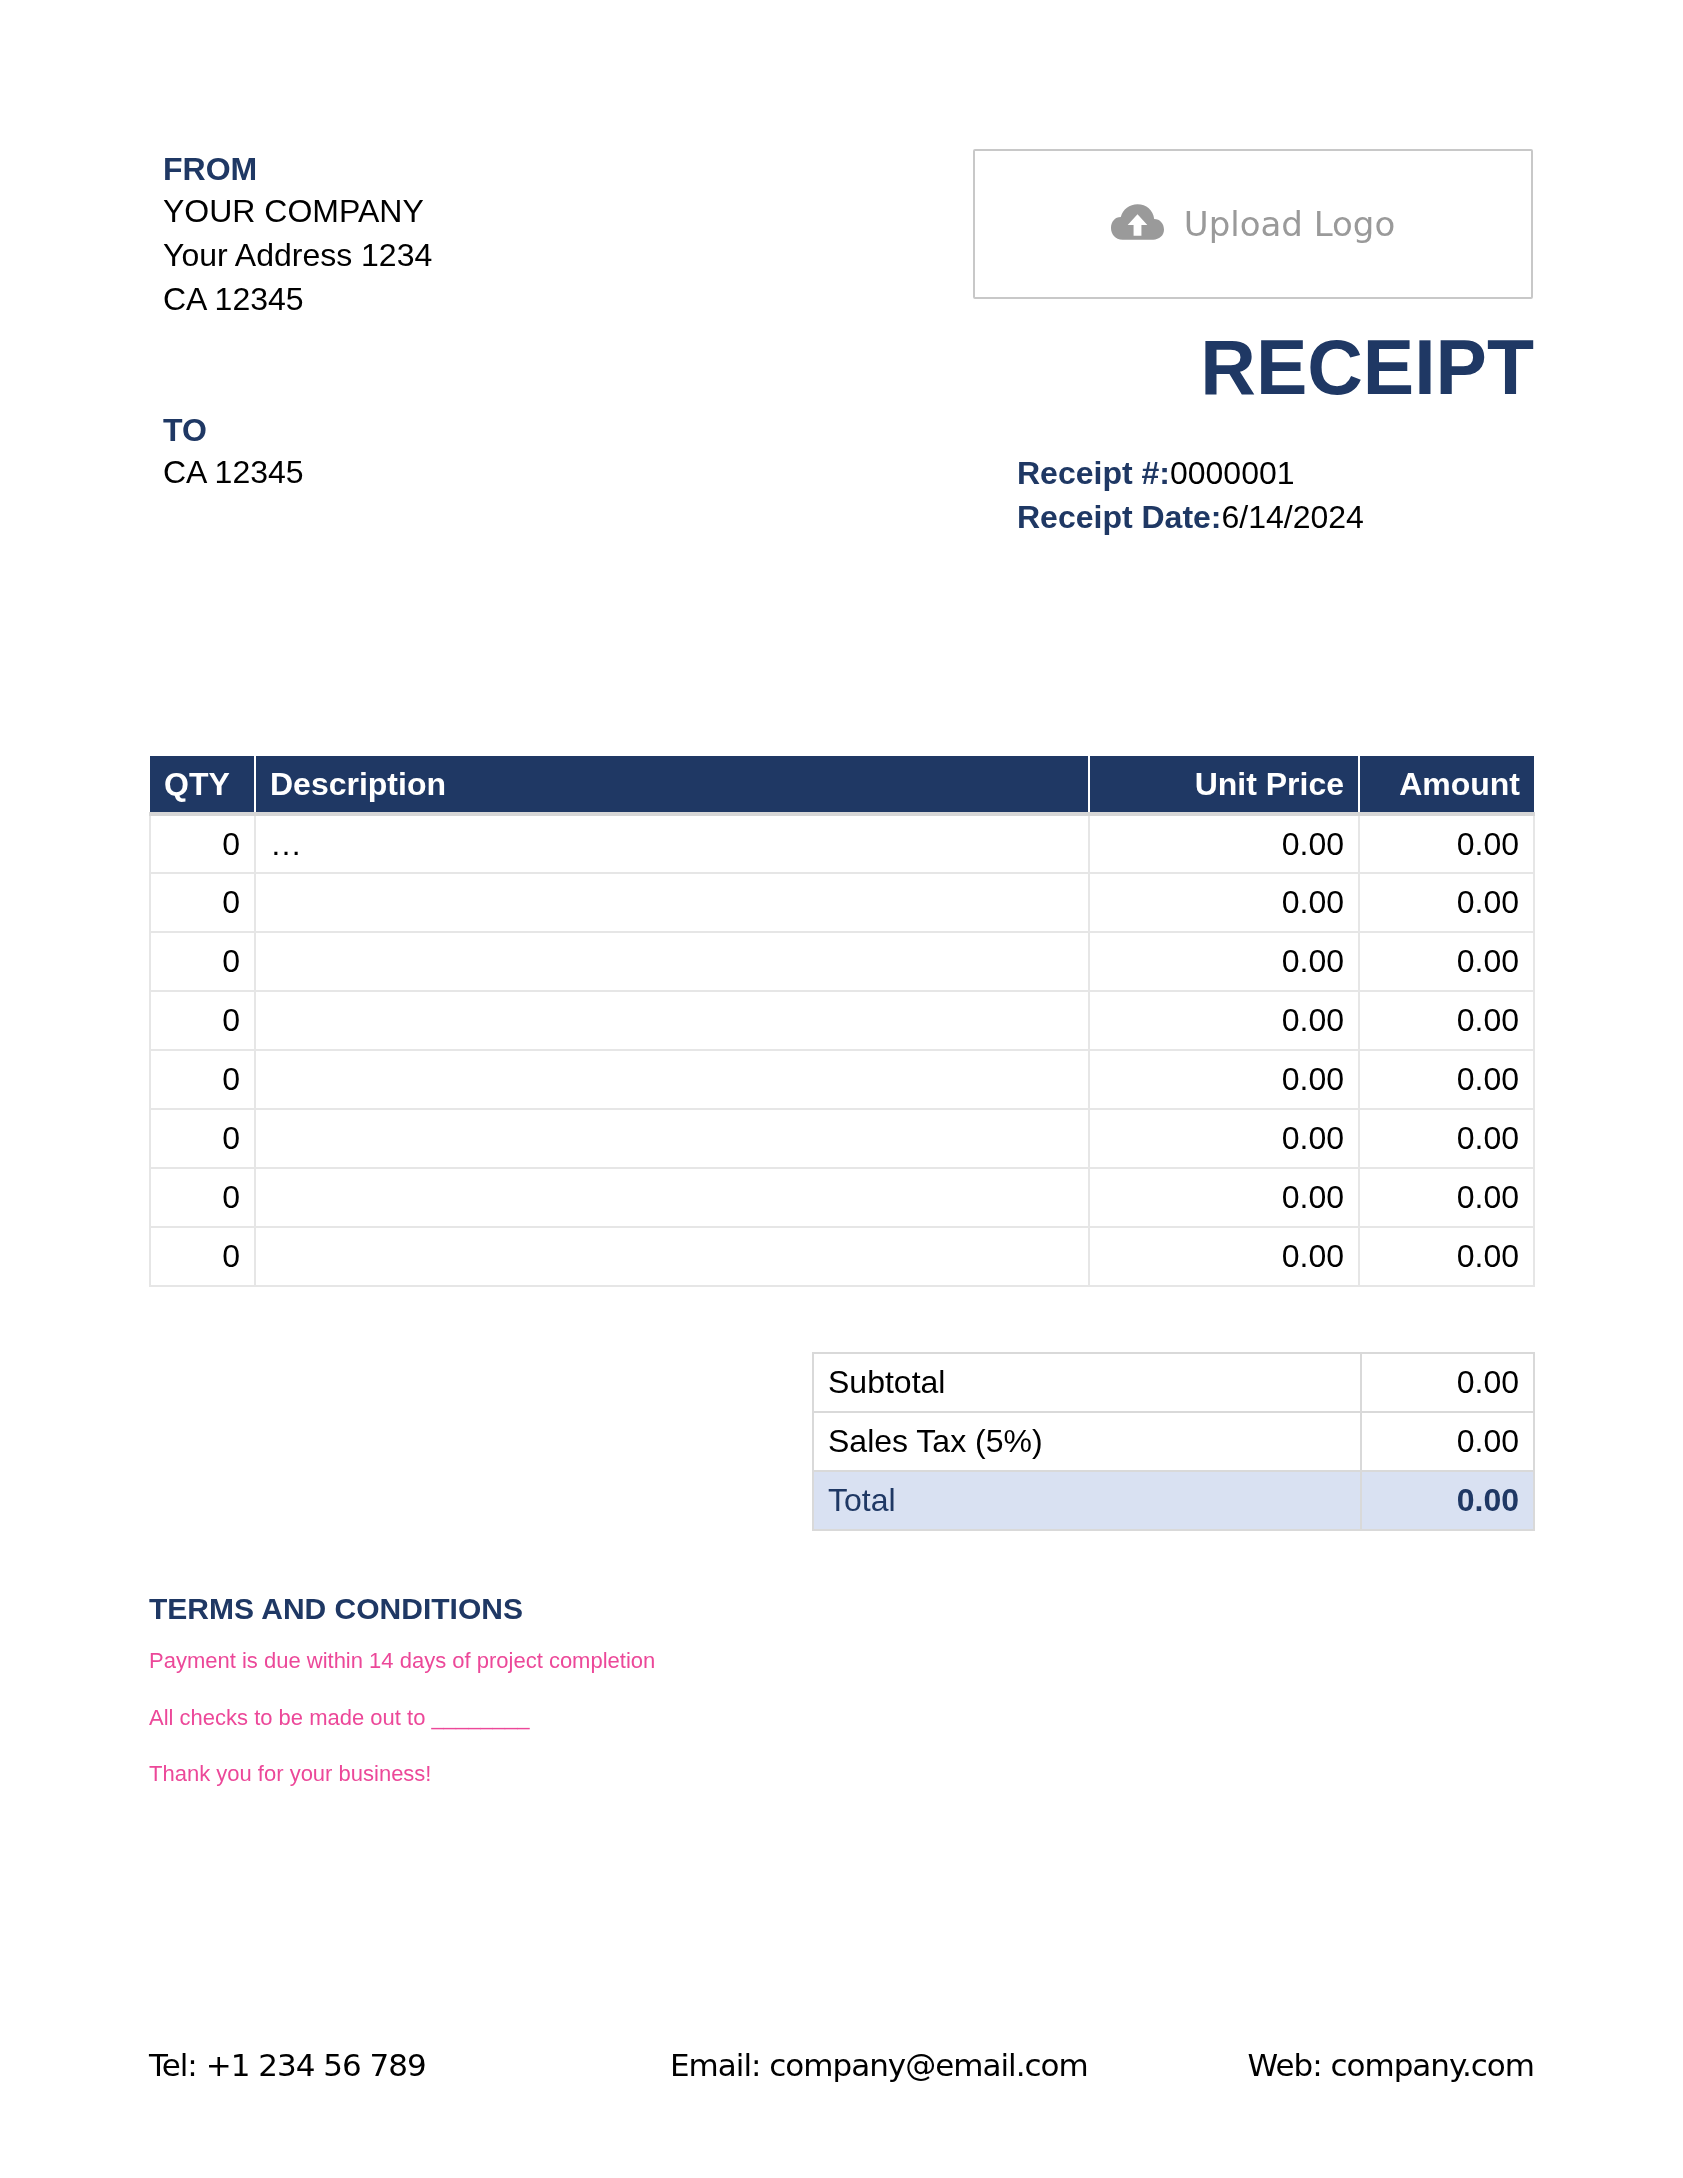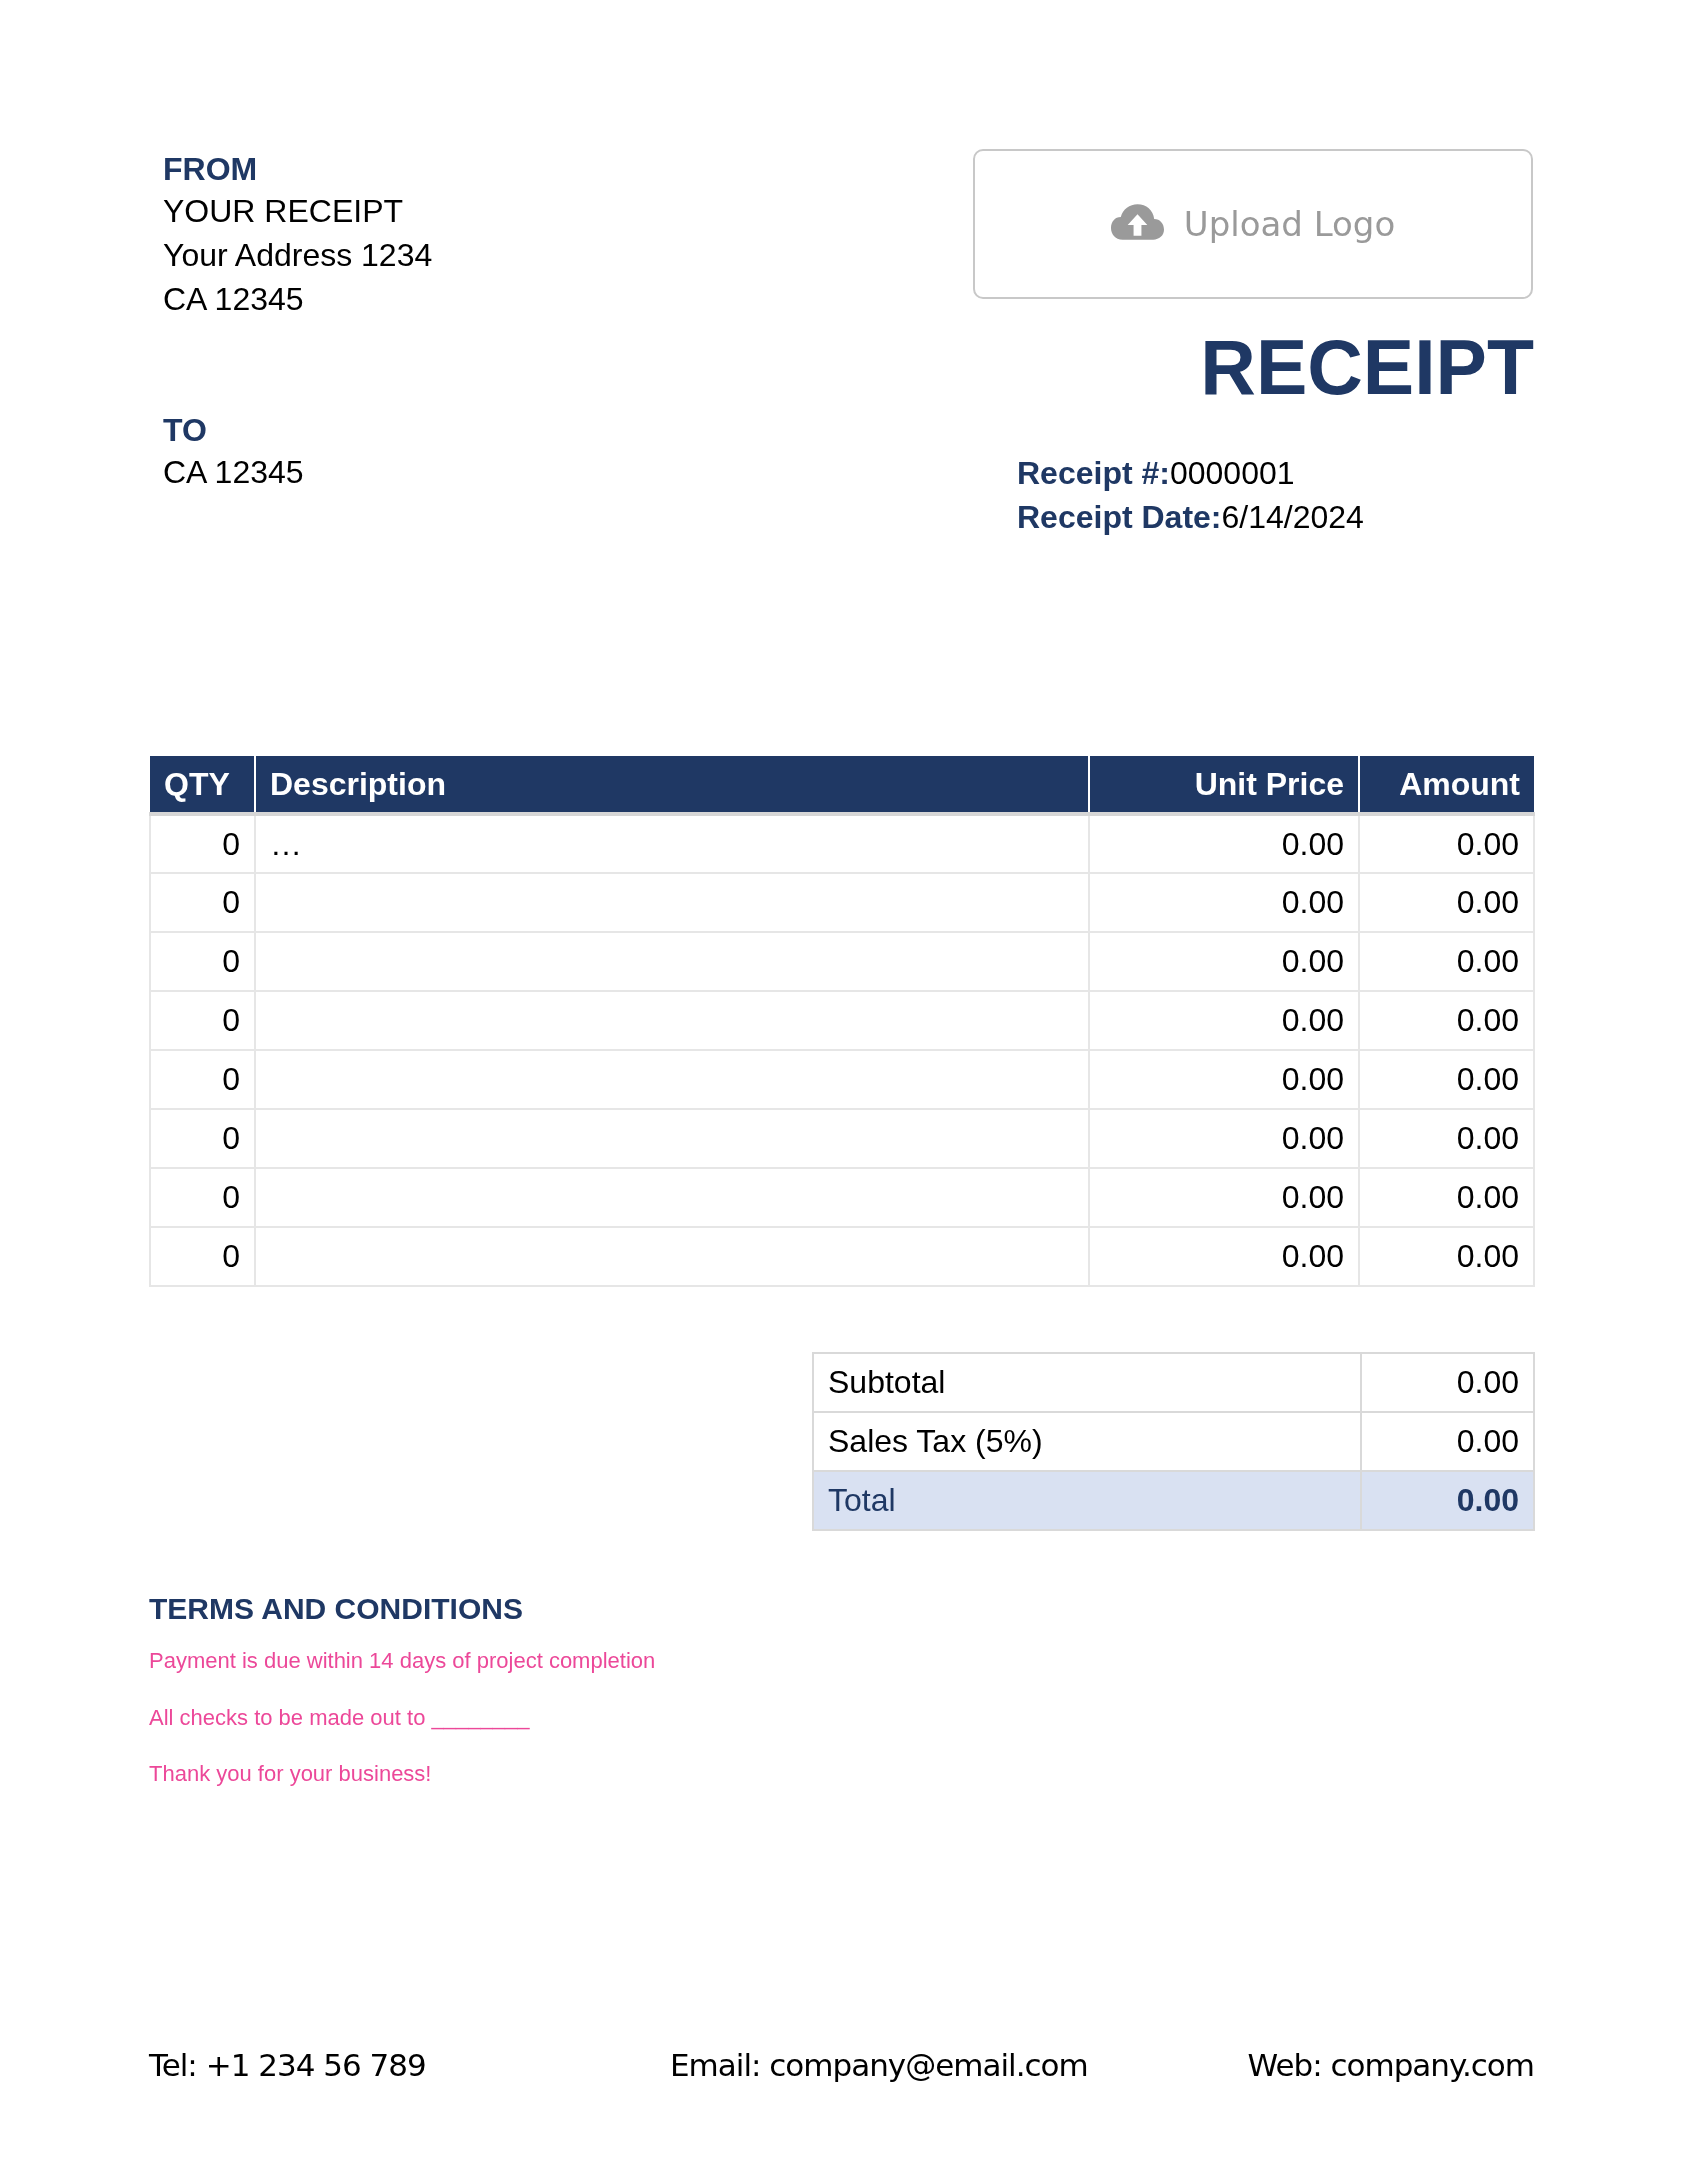--- a/index.html
+++ b/index.html
@@ -32,7 +32,7 @@
 
 <div class="abs" style="left:163px; top:149px;">
   <div class="lbl" style="line-height:40px;">FROM</div>
-  <div class="txt">YOUR RECEIPT</div>
+  <div class="txt">YOUR COMPANY</div>
   <div class="txt">Your Address 1234</div>
   <div class="txt">CA 12345</div>
 </div>

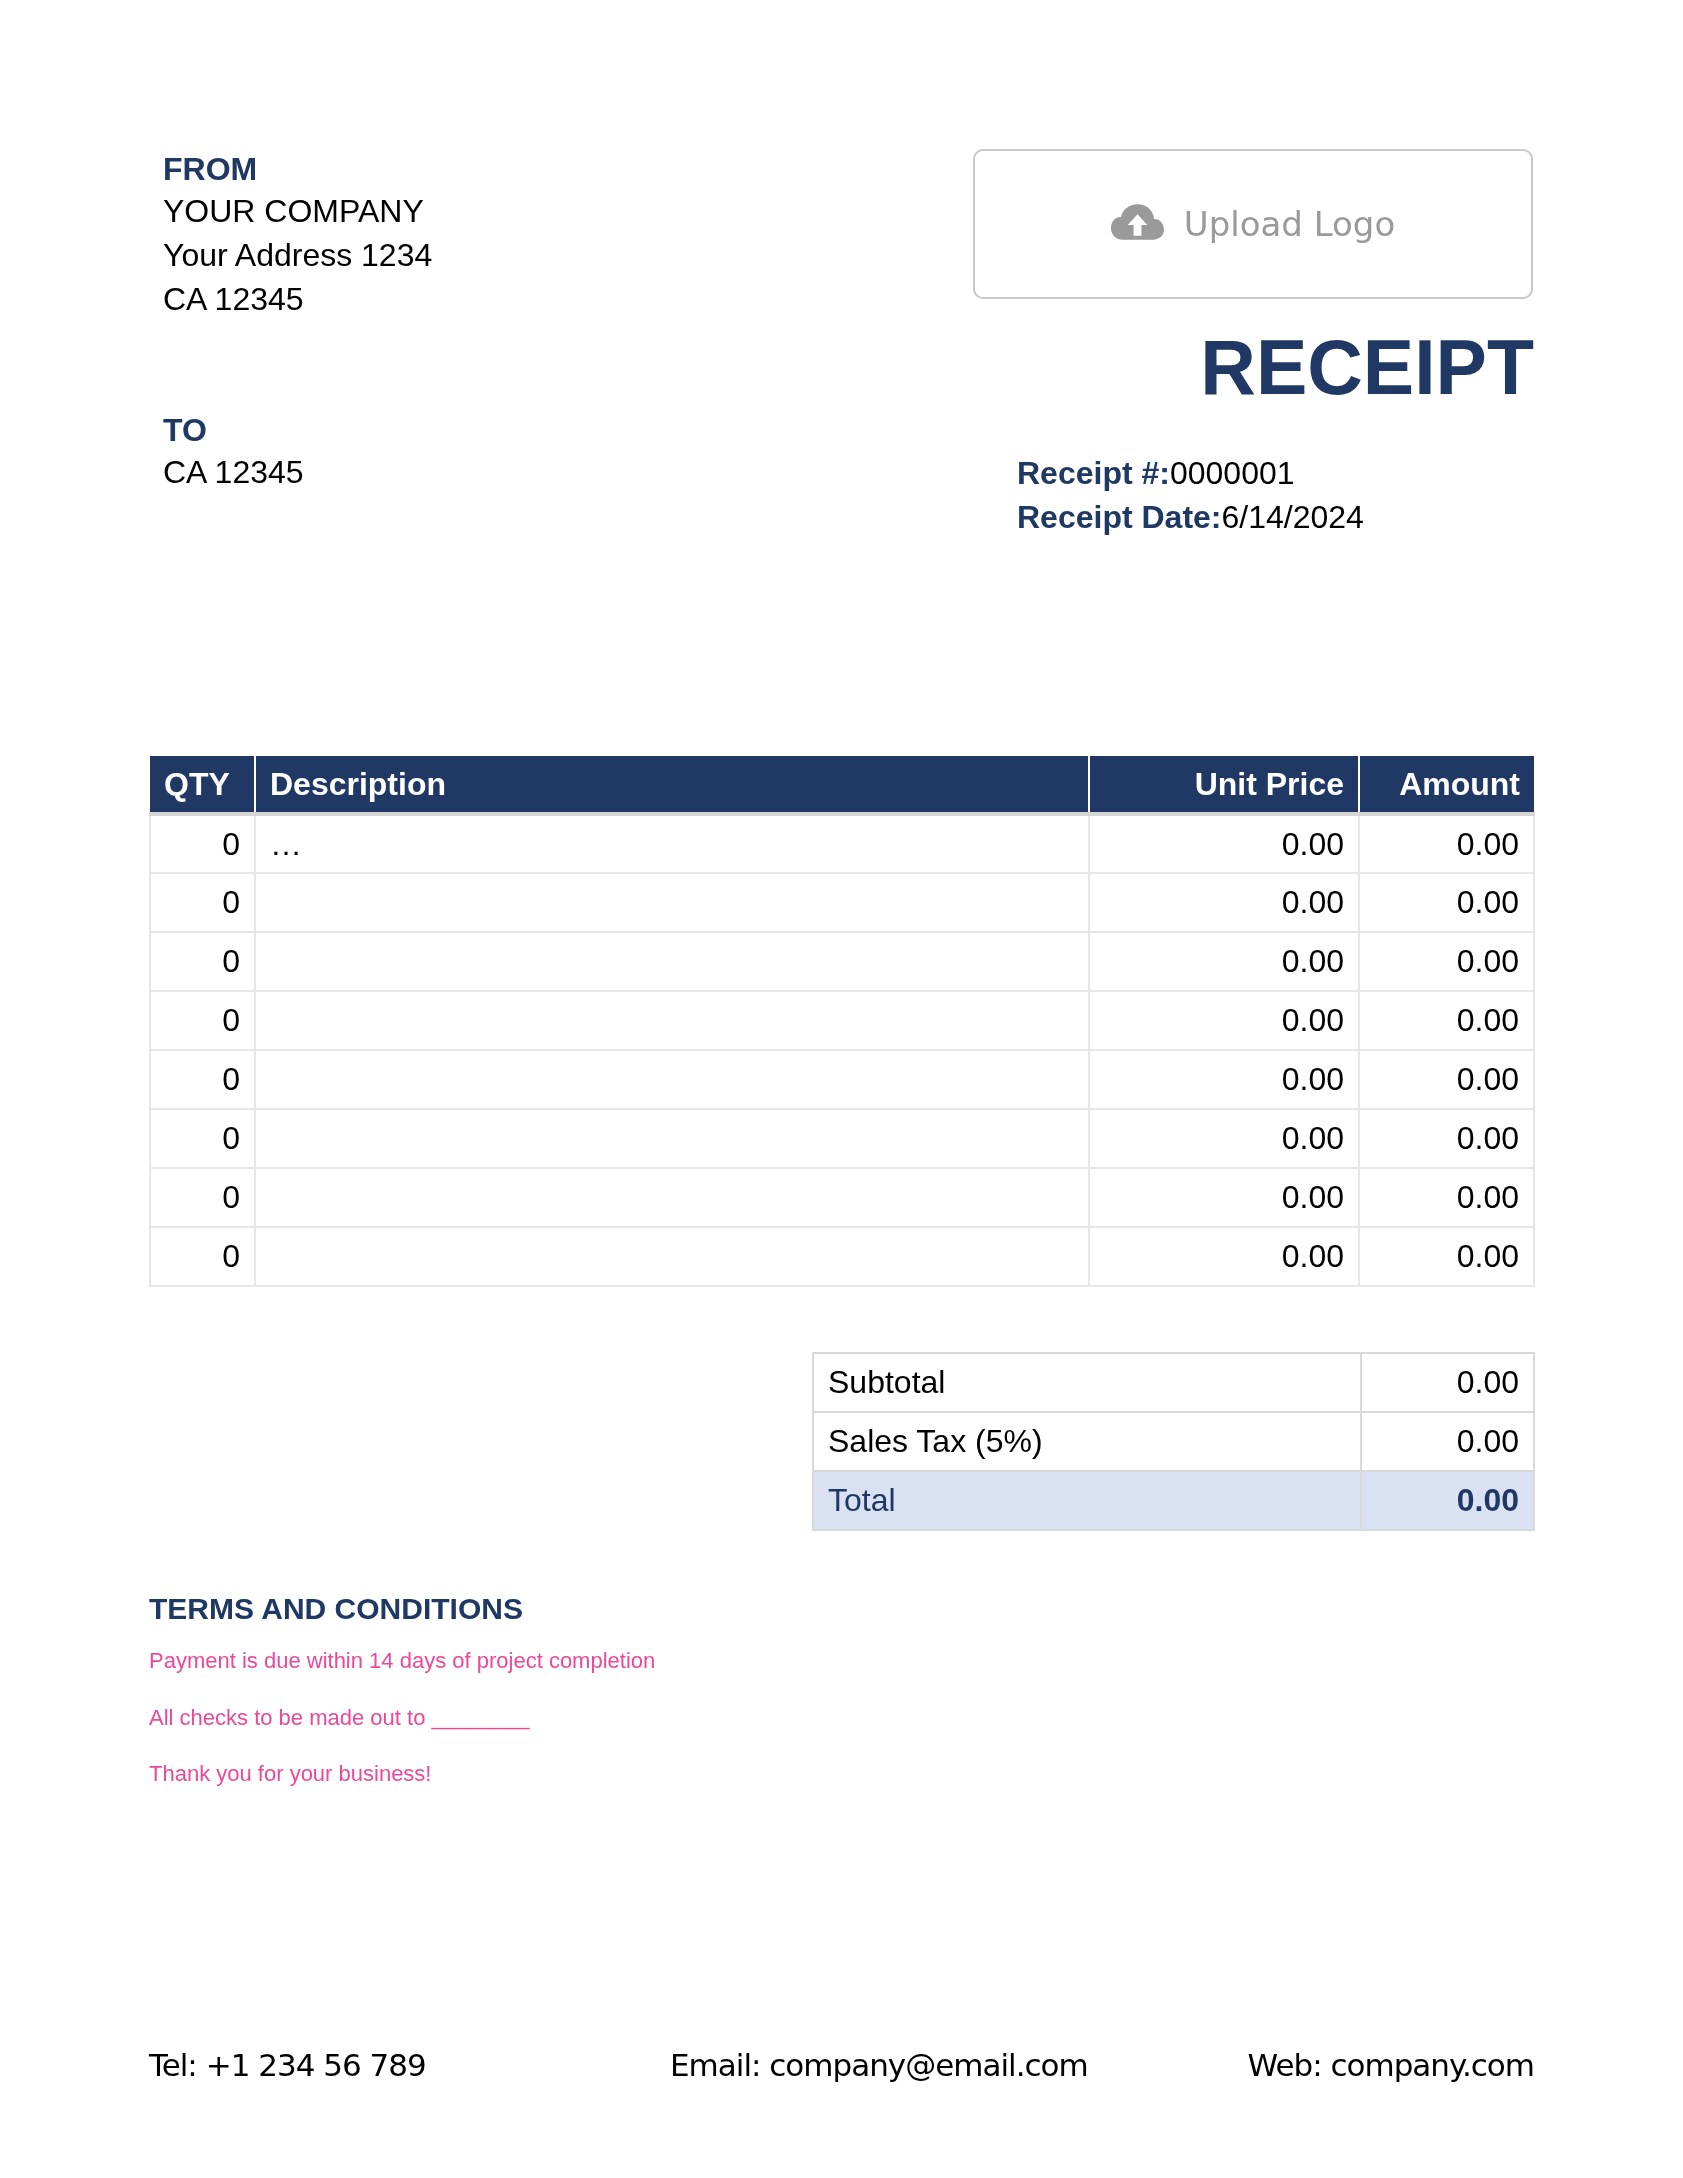--- a/index.html
+++ b/index.html
@@ -7,7 +7,7 @@
   .abs { position:absolute; }
   .lbl { font-weight:bold; font-size:32px; color:#1f3864; }
   .txt { font-size:32px; line-height:44px; }
-  .logo-box { left:973px; top:149px; width:560px; height:150px; border:2px solid #c8c8c8; border-radius:10px; box-sizing:border-box; display:flex; align-items:center; justify-content:center; gap:20px; background:#fff; }
+  .logo-box { left:973px; top:149px; width:560px; height:150px; border:2px solid #c8c8c8; border-radius:2px; box-sizing:border-box; display:flex; align-items:center; justify-content:center; gap:20px; background:#fff; }
   .logo-text { font-family:"DejaVu Sans", sans-serif; font-size:34px; color:#9a9a9a; }
   .title { right:149px; top:323px; font-size:77px; font-weight:bold; color:#1f3864; line-height:89px; }
   .meta-row { display:flex; justify-content:flex-start; width:503px; font-size:32px; line-height:44px; }

